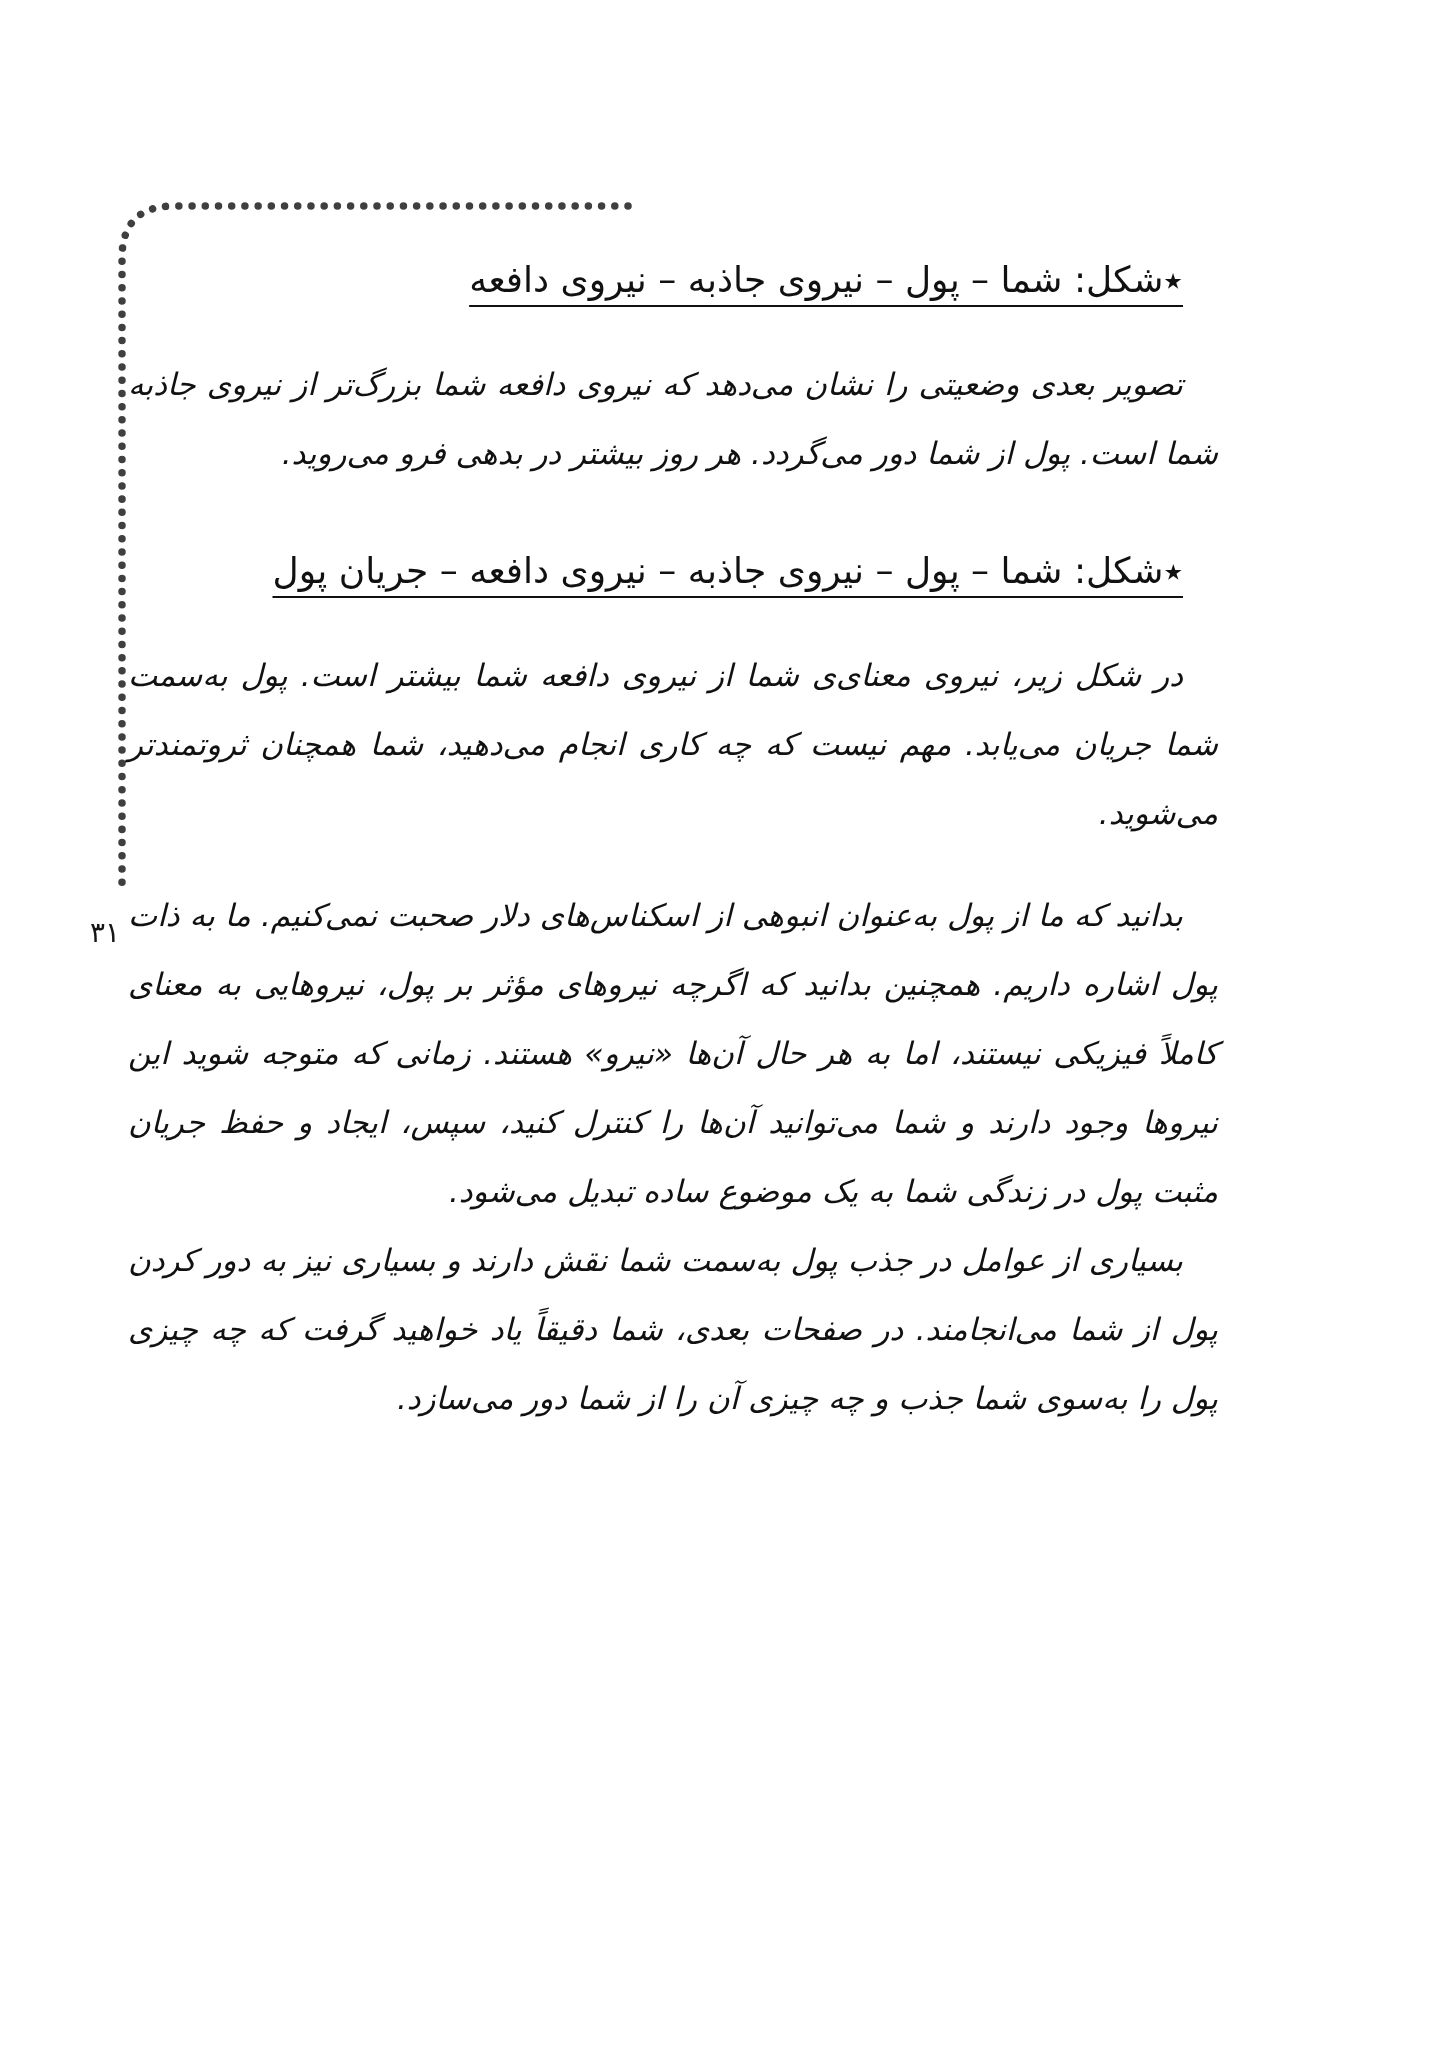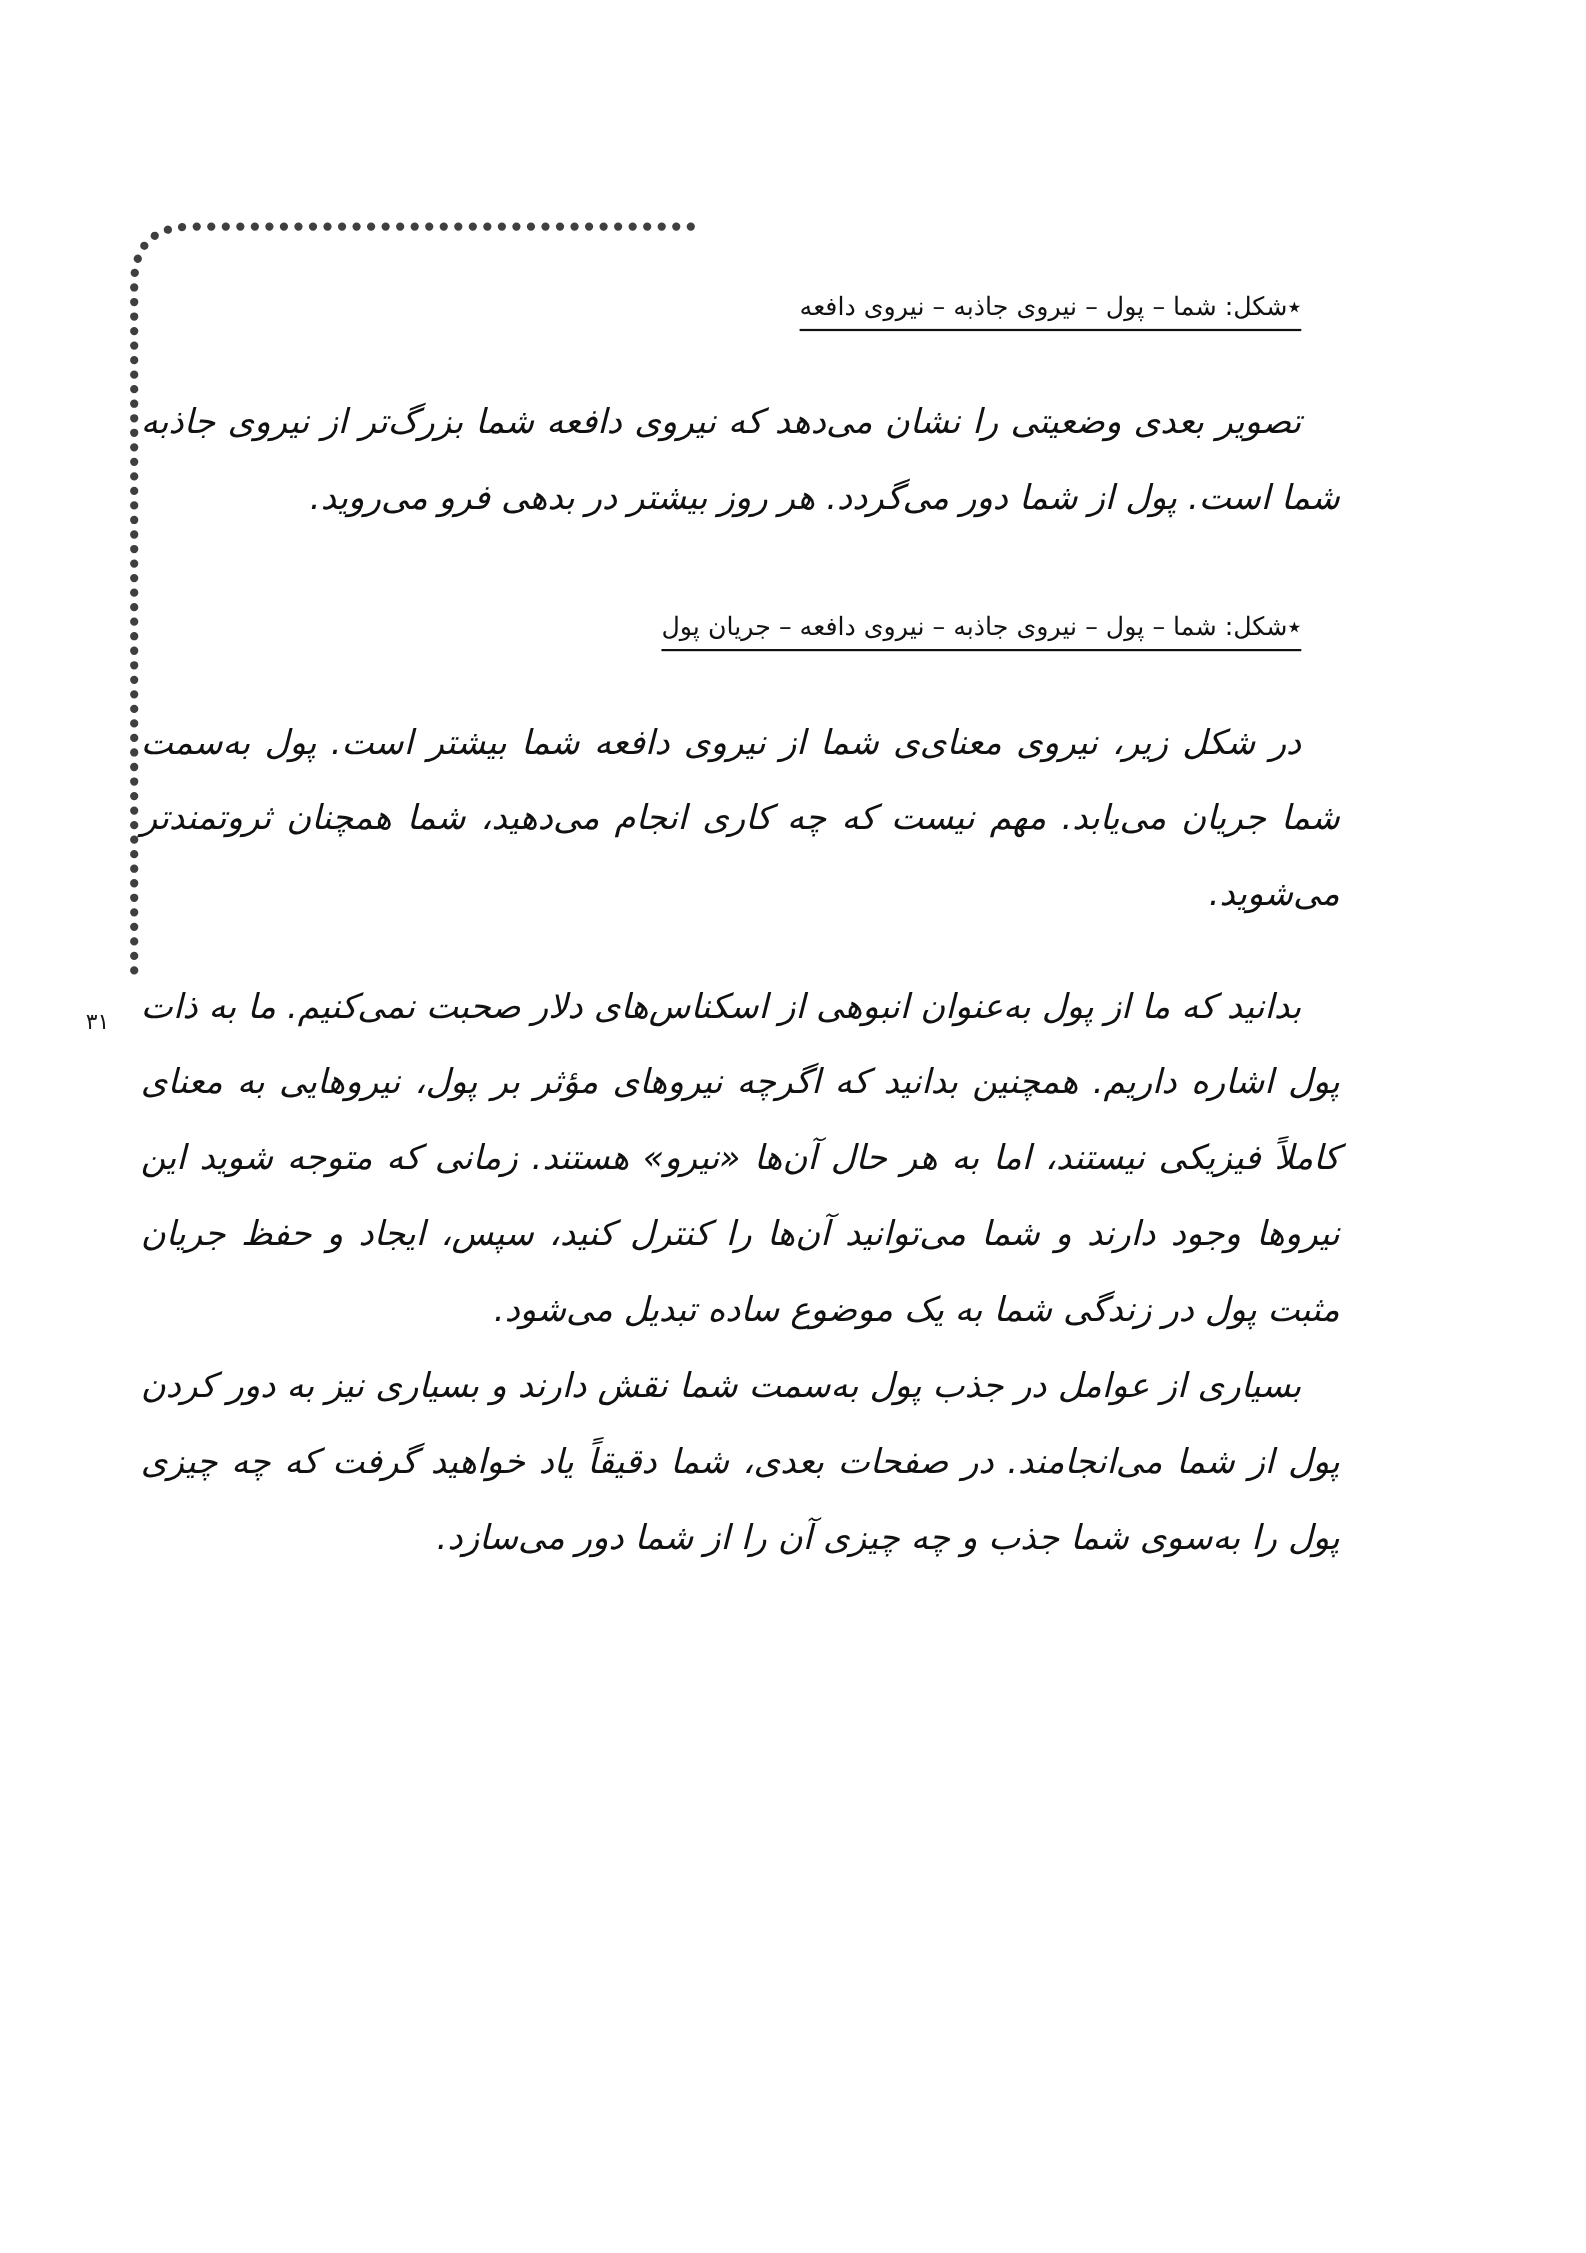--- a/index.html
+++ b/index.html
@@ -48,7 +48,7 @@
   }
   .fig-heading {
     margin: 0 0 36px 0;
-    font-size: 23px;
+    font-size: 36px;
     font-weight: normal;
     text-align: right;
     padding-right: 35px;

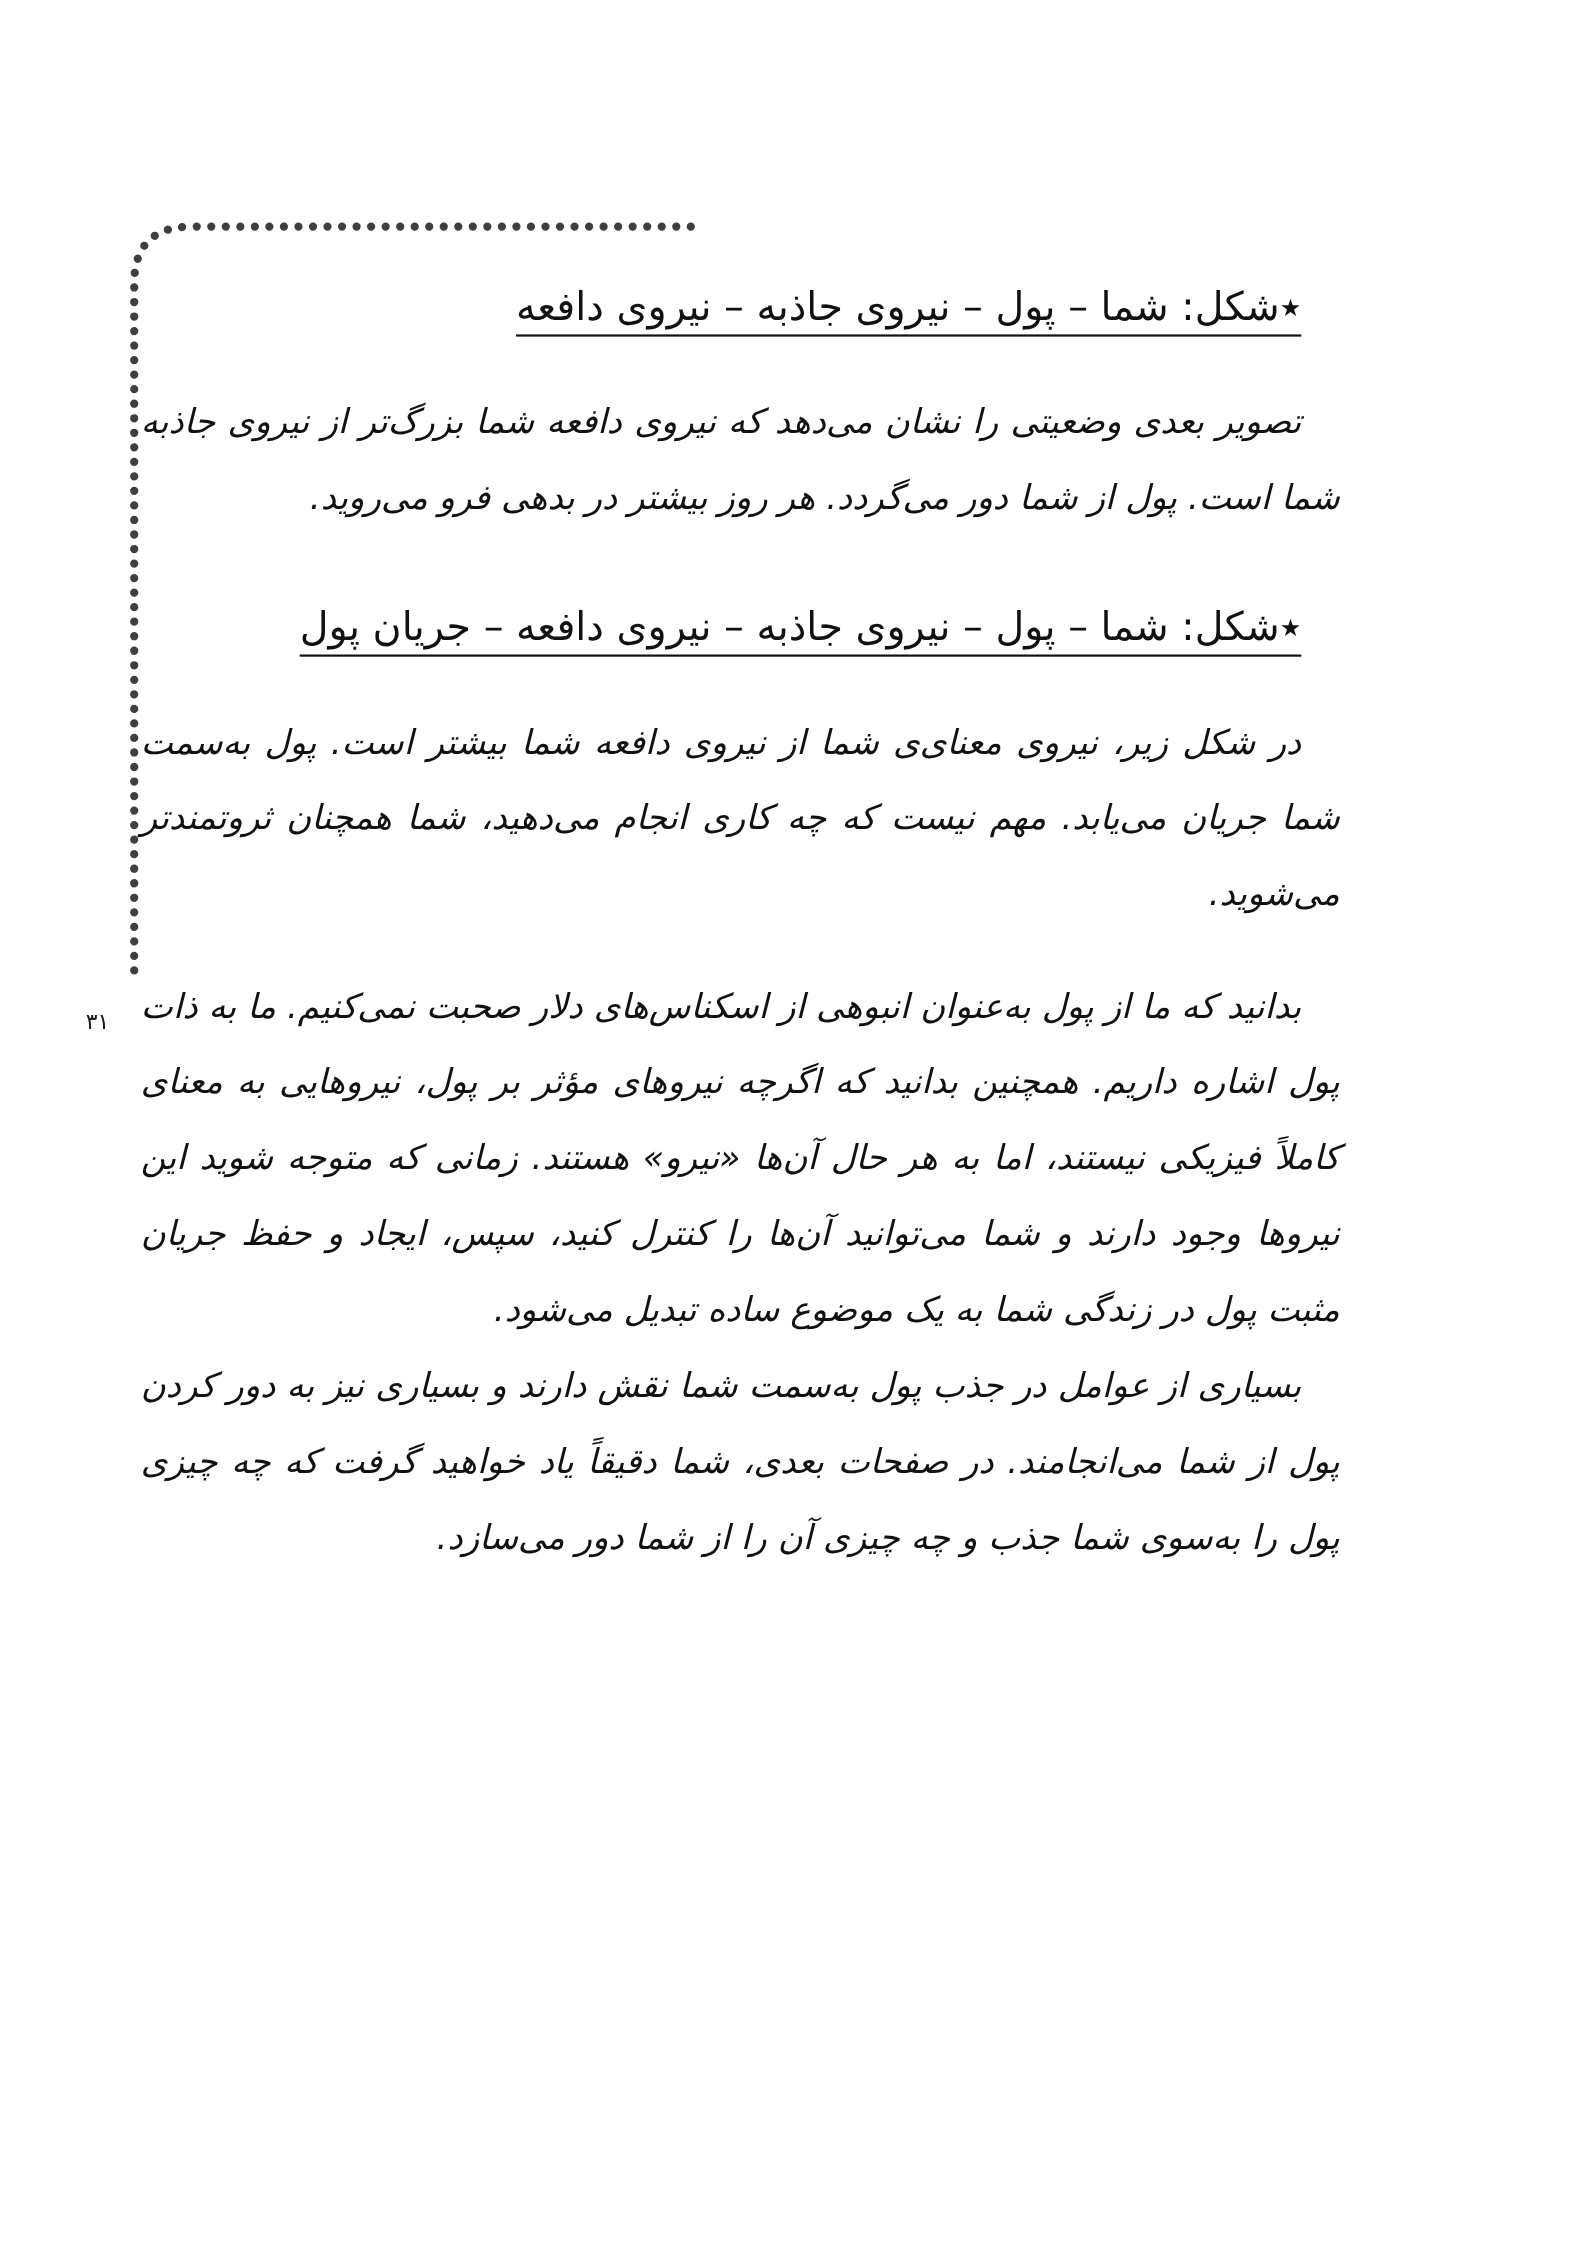--- a/index.html
+++ b/index.html
@@ -28,9 +28,9 @@
   }
   .page-number {
     position: absolute;
-    left: 78px;
+    left: 90px;
     top: 916px;
-    font-size: 20px;
+    font-size: 28px;
     letter-spacing: 12px;
     color: #161616;
     direction: rtl;

